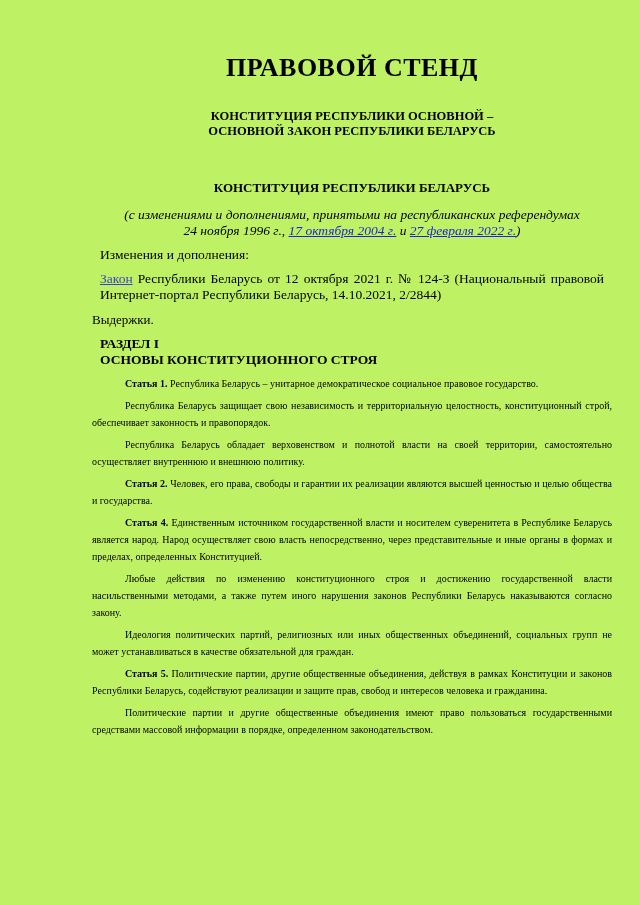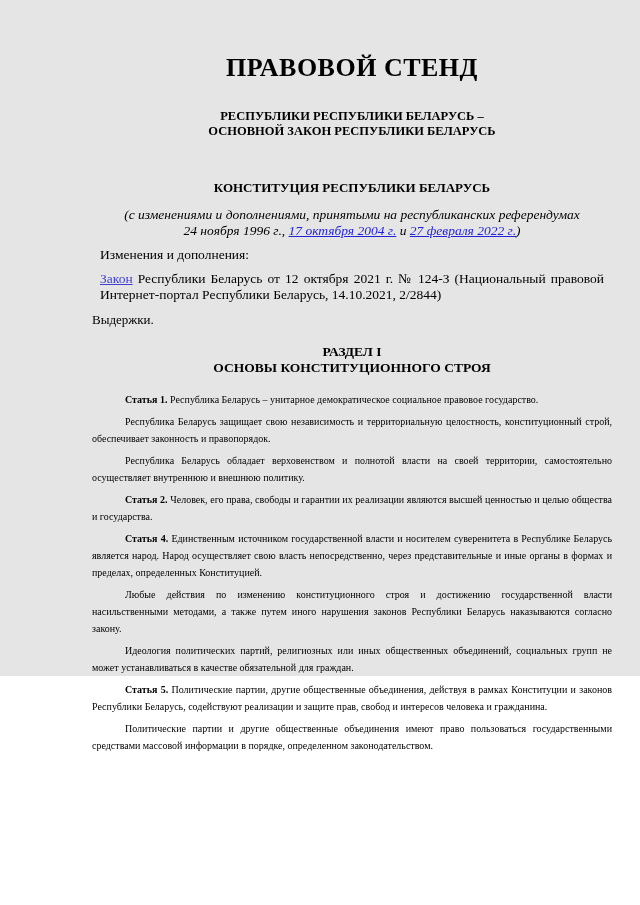--- a/index.html
+++ b/index.html
@@ -17,9 +17,9 @@
   .page {
     box-sizing: border-box;
     width: 640px;
-    height: 676px;
+    height: 905px;
     padding: 52px 28px 20px 92px; 
-    background: #e5e5e5;
+    background: #bef264;
   }
   .main-title {
     margin: 0 0 26px 0;

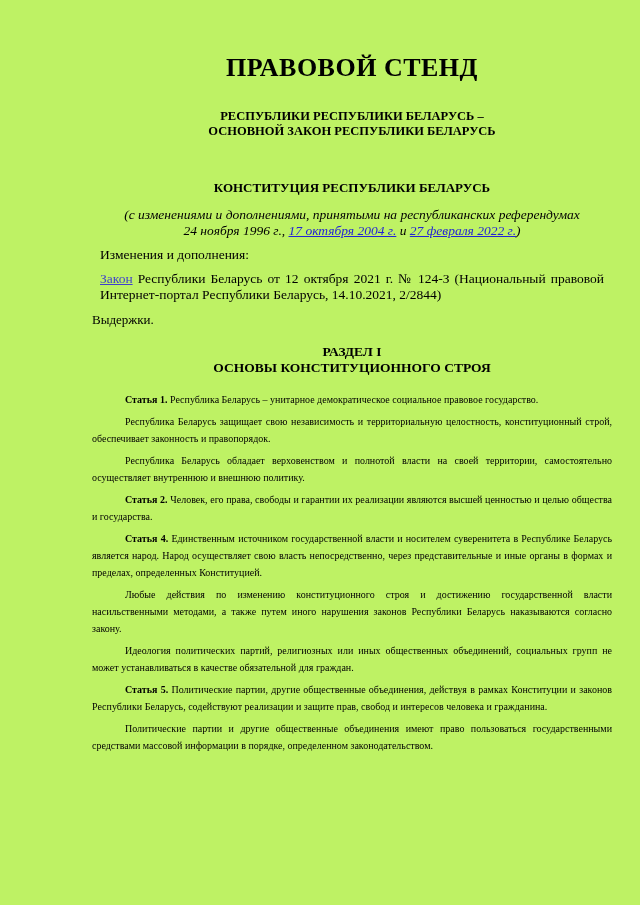--- a/index.html
+++ b/index.html
@@ -103,7 +103,7 @@
   <h1 class="main-title">ПРАВОВОЙ СТЕНД</h1>
 
   <div class="subtitle">
-    <div>РЕСПУБЛИКИ РЕСПУБЛИКИ БЕЛАРУСЬ –</div>
+    <div>КОНСТИТУЦИЯ РЕСПУБЛИКИ ОСНОВНОЙ –</div>
     <div>ОСНОВНОЙ ЗАКОН РЕСПУБЛИКИ БЕЛАРУСЬ</div>
   </div>
 

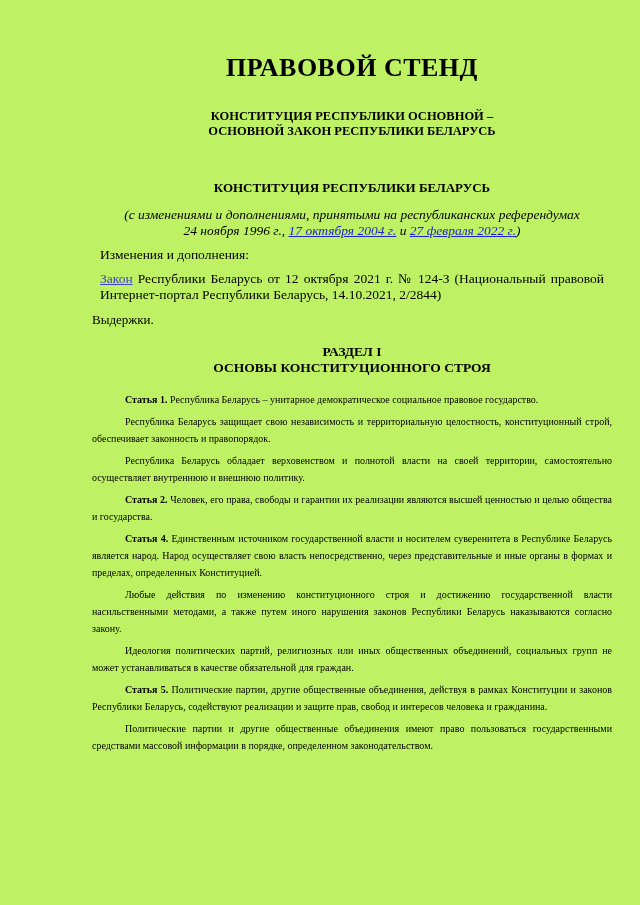--- a/index.html
+++ b/index.html
@@ -75,11 +75,11 @@
     margin: 9px 0 0 0;
   }
   .section-heading {
-    text-align: center;
+    text-align: left;
     font-weight: bold;
     font-size: 13.5px;
     line-height: 15.5px;
-    margin: 16px;
+    margin: 8px;
   }
   .articles {
     margin-top: 3px;

